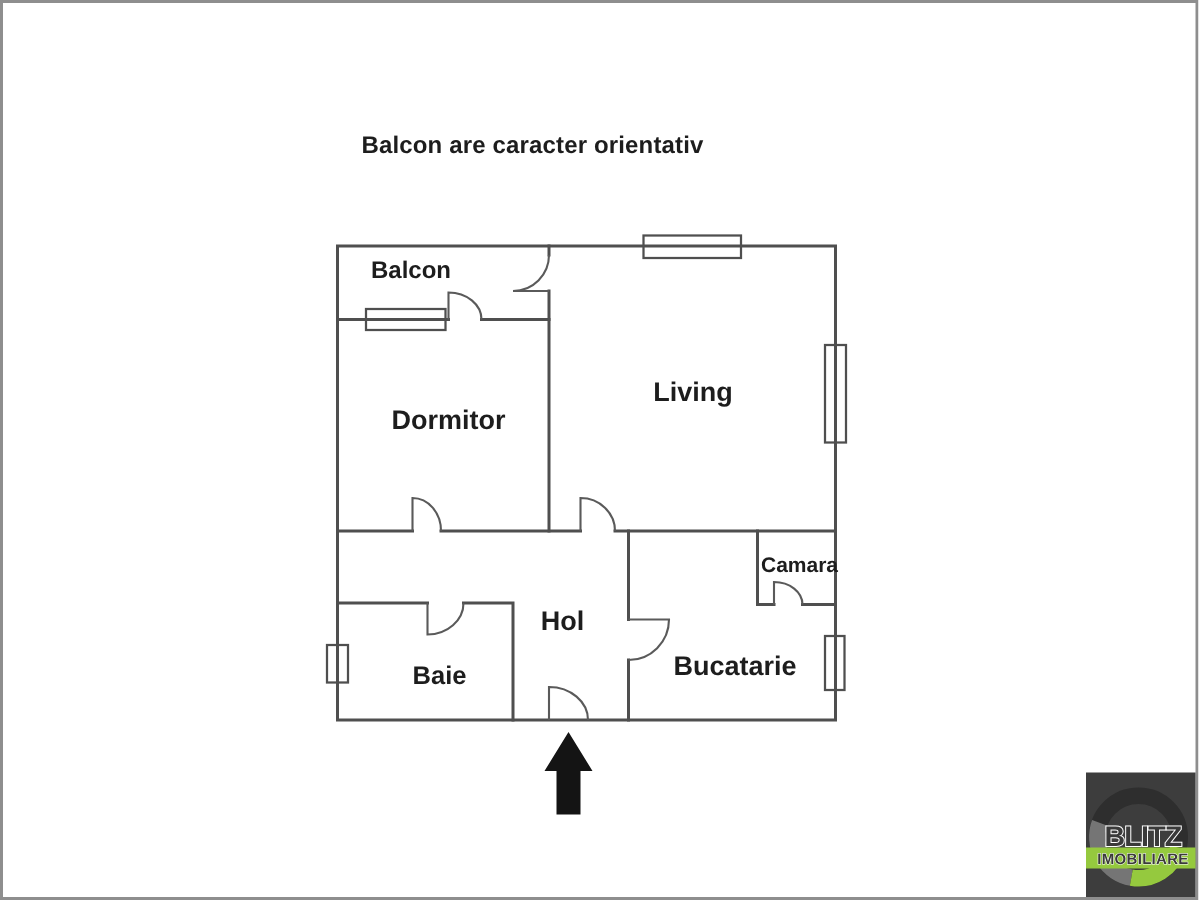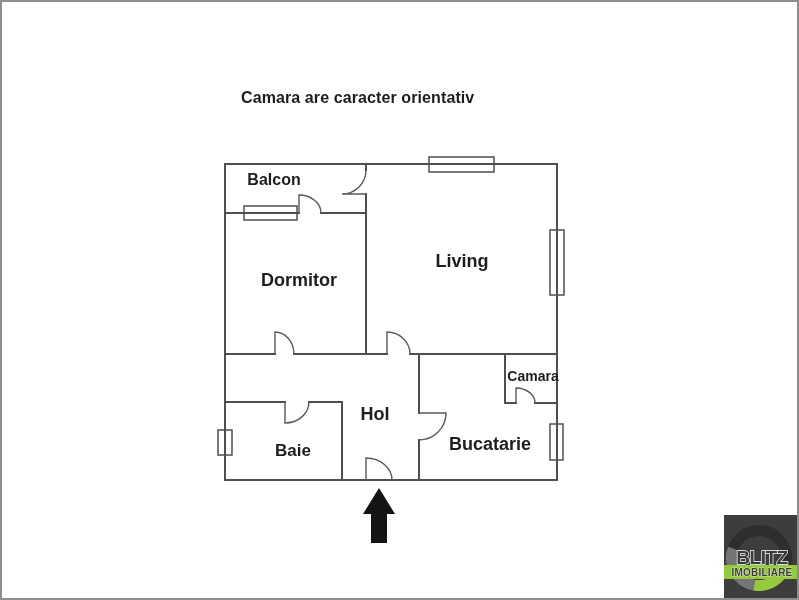--- a/index.html
+++ b/index.html
@@ -62,7 +62,7 @@
 
 <div class="screen">
 
-  <div class="plan-title">Camara are caracter orientativ</div>
+  <div class="plan-title">Balcon are caracter orientativ</div>
 
   <svg class="plan-svg" width="799" height="600" viewBox="0 0 799 600">
 

